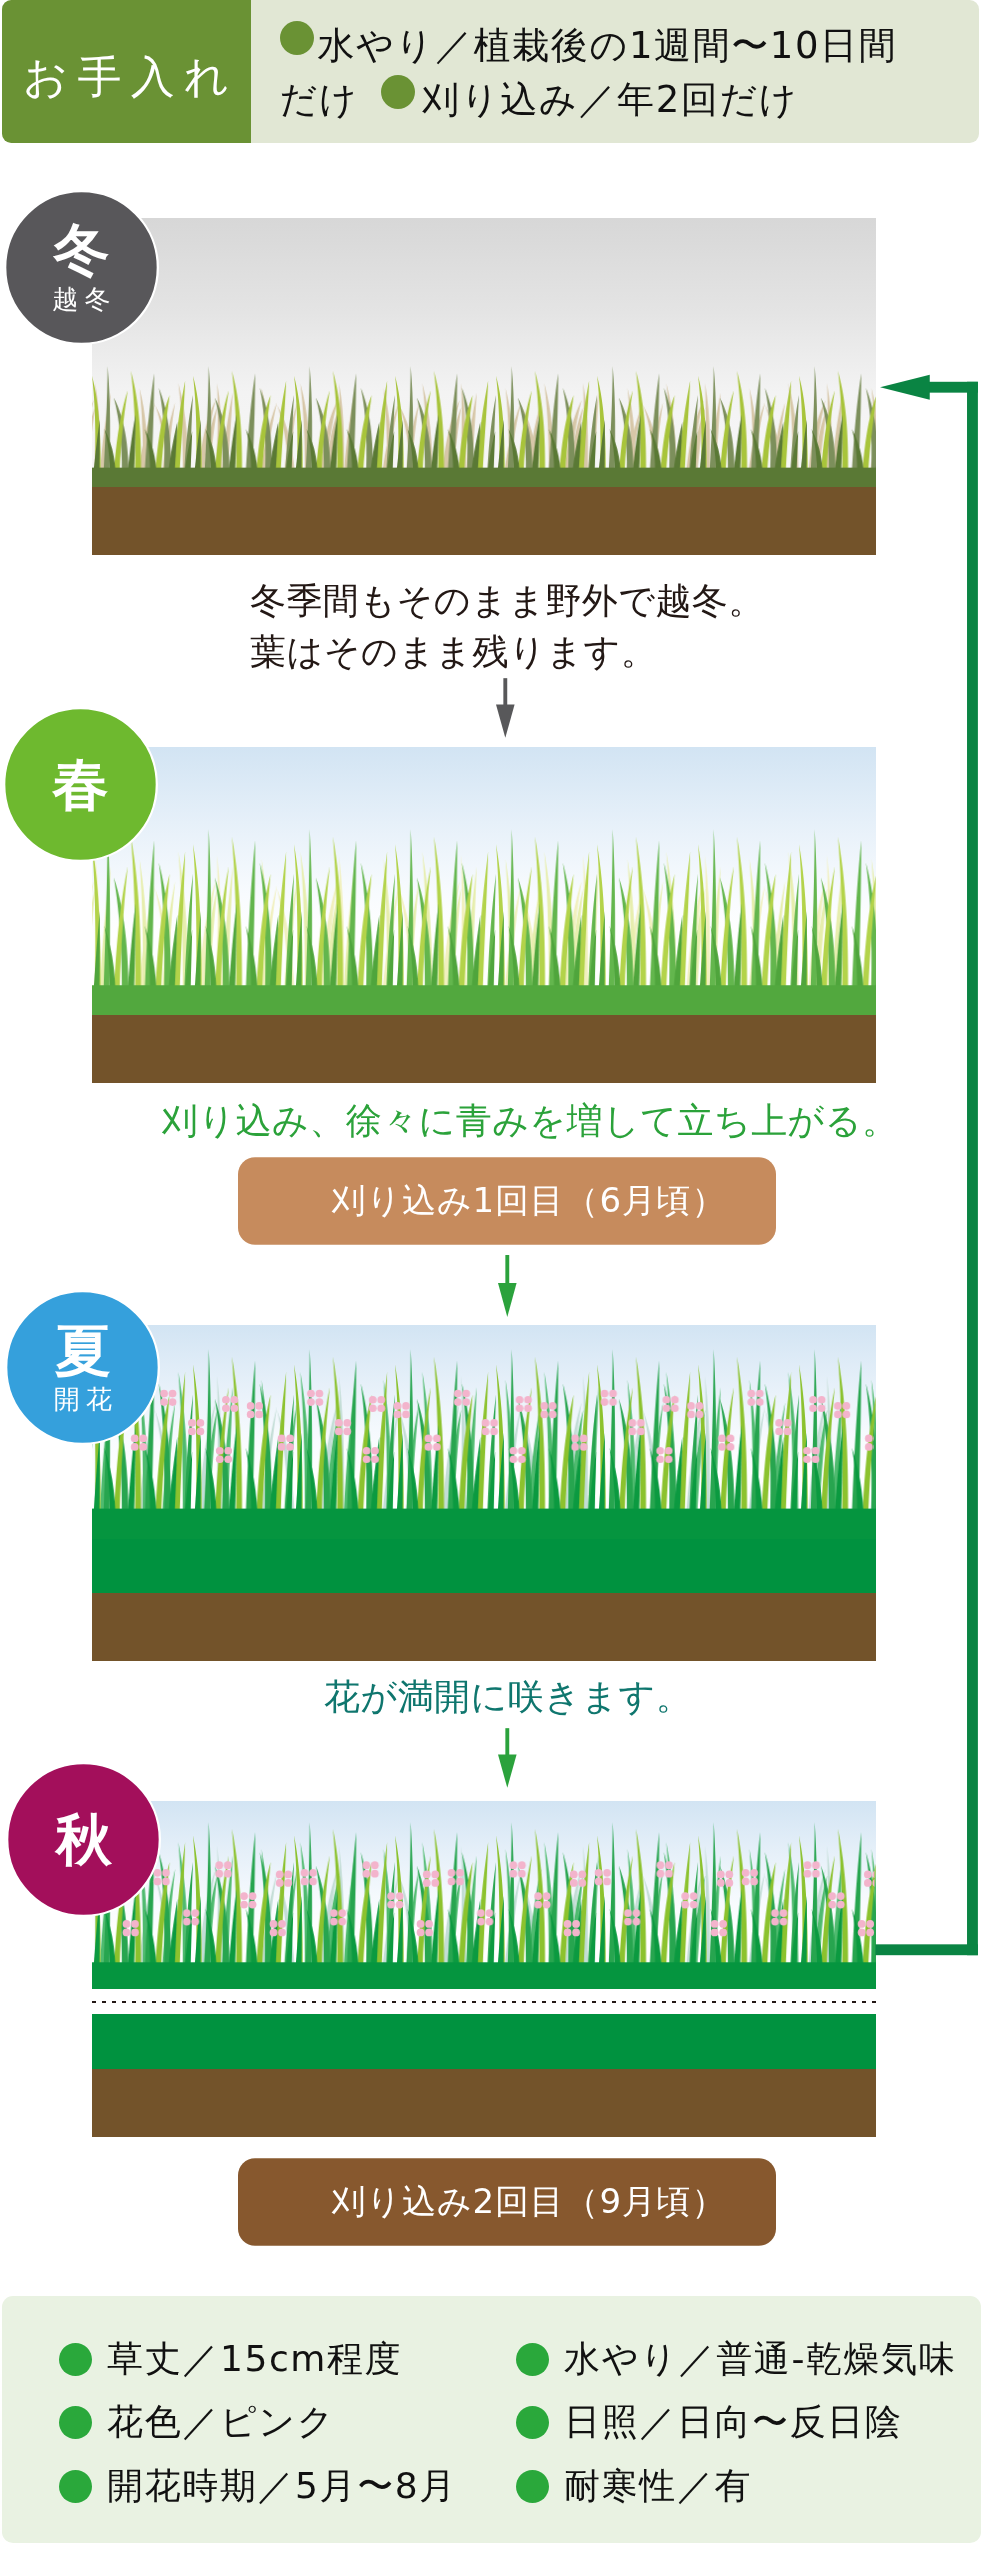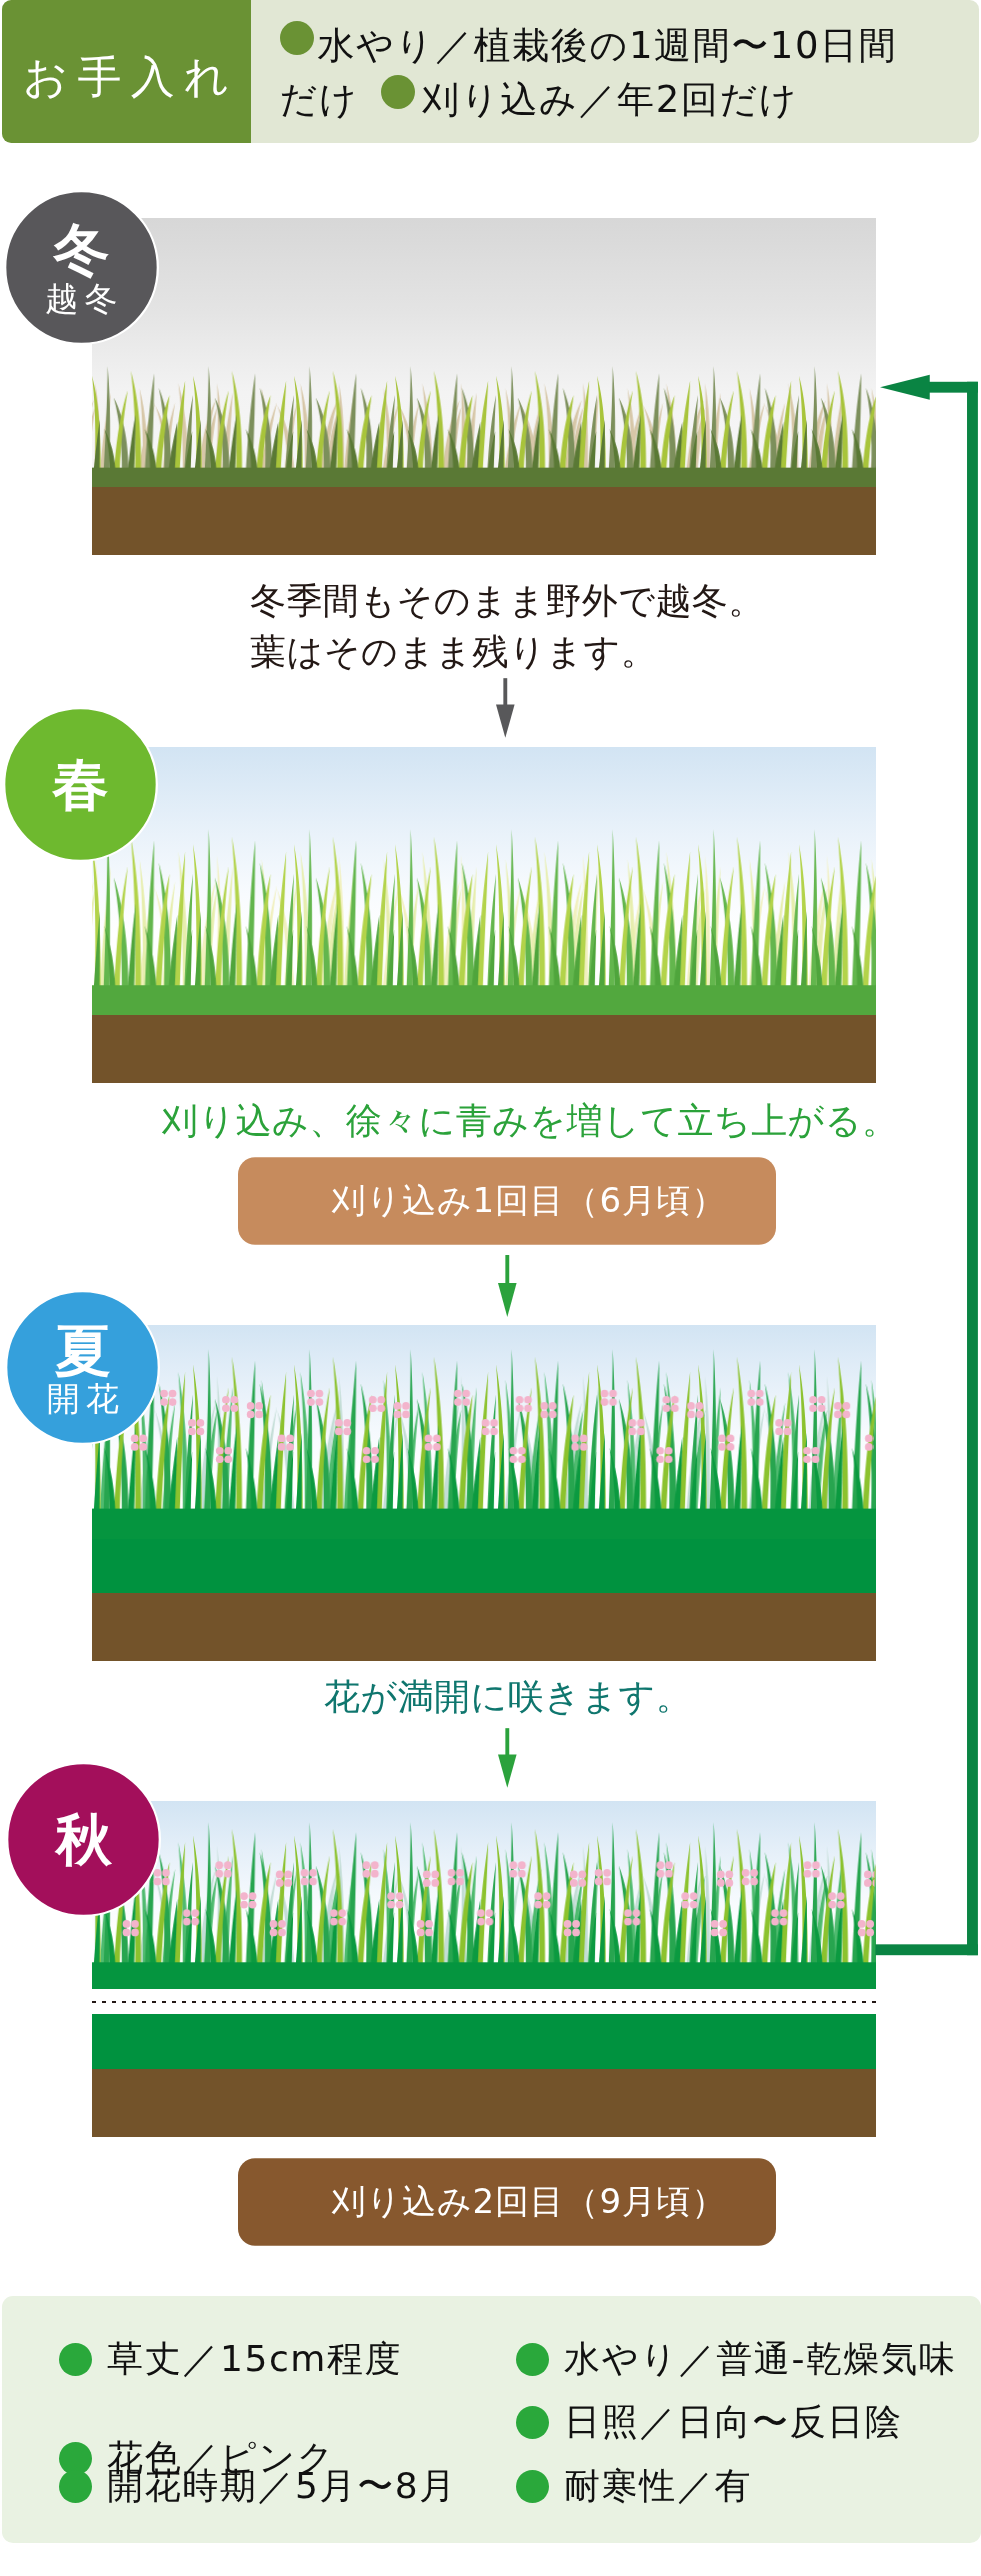--- a/index.html
+++ b/index.html
@@ -33,7 +33,7 @@
     align-items: center; justify-content: center; color: #ffffff;
   }
   .b-main { font-size: 56px; line-height: 59px; font-weight: bold; }
-  .b-sub { font-size: 33px; line-height: 36px; letter-spacing: 6.2px; padding-left: 6.2px; margin-top: 1.6px; }
+  .b-sub { font-size: 26px; line-height: 36px; letter-spacing: 6.2px; padding-left: 6.2px; margin-top: 1.6px; }
   .b-sub:empty { display: none; }
 
   

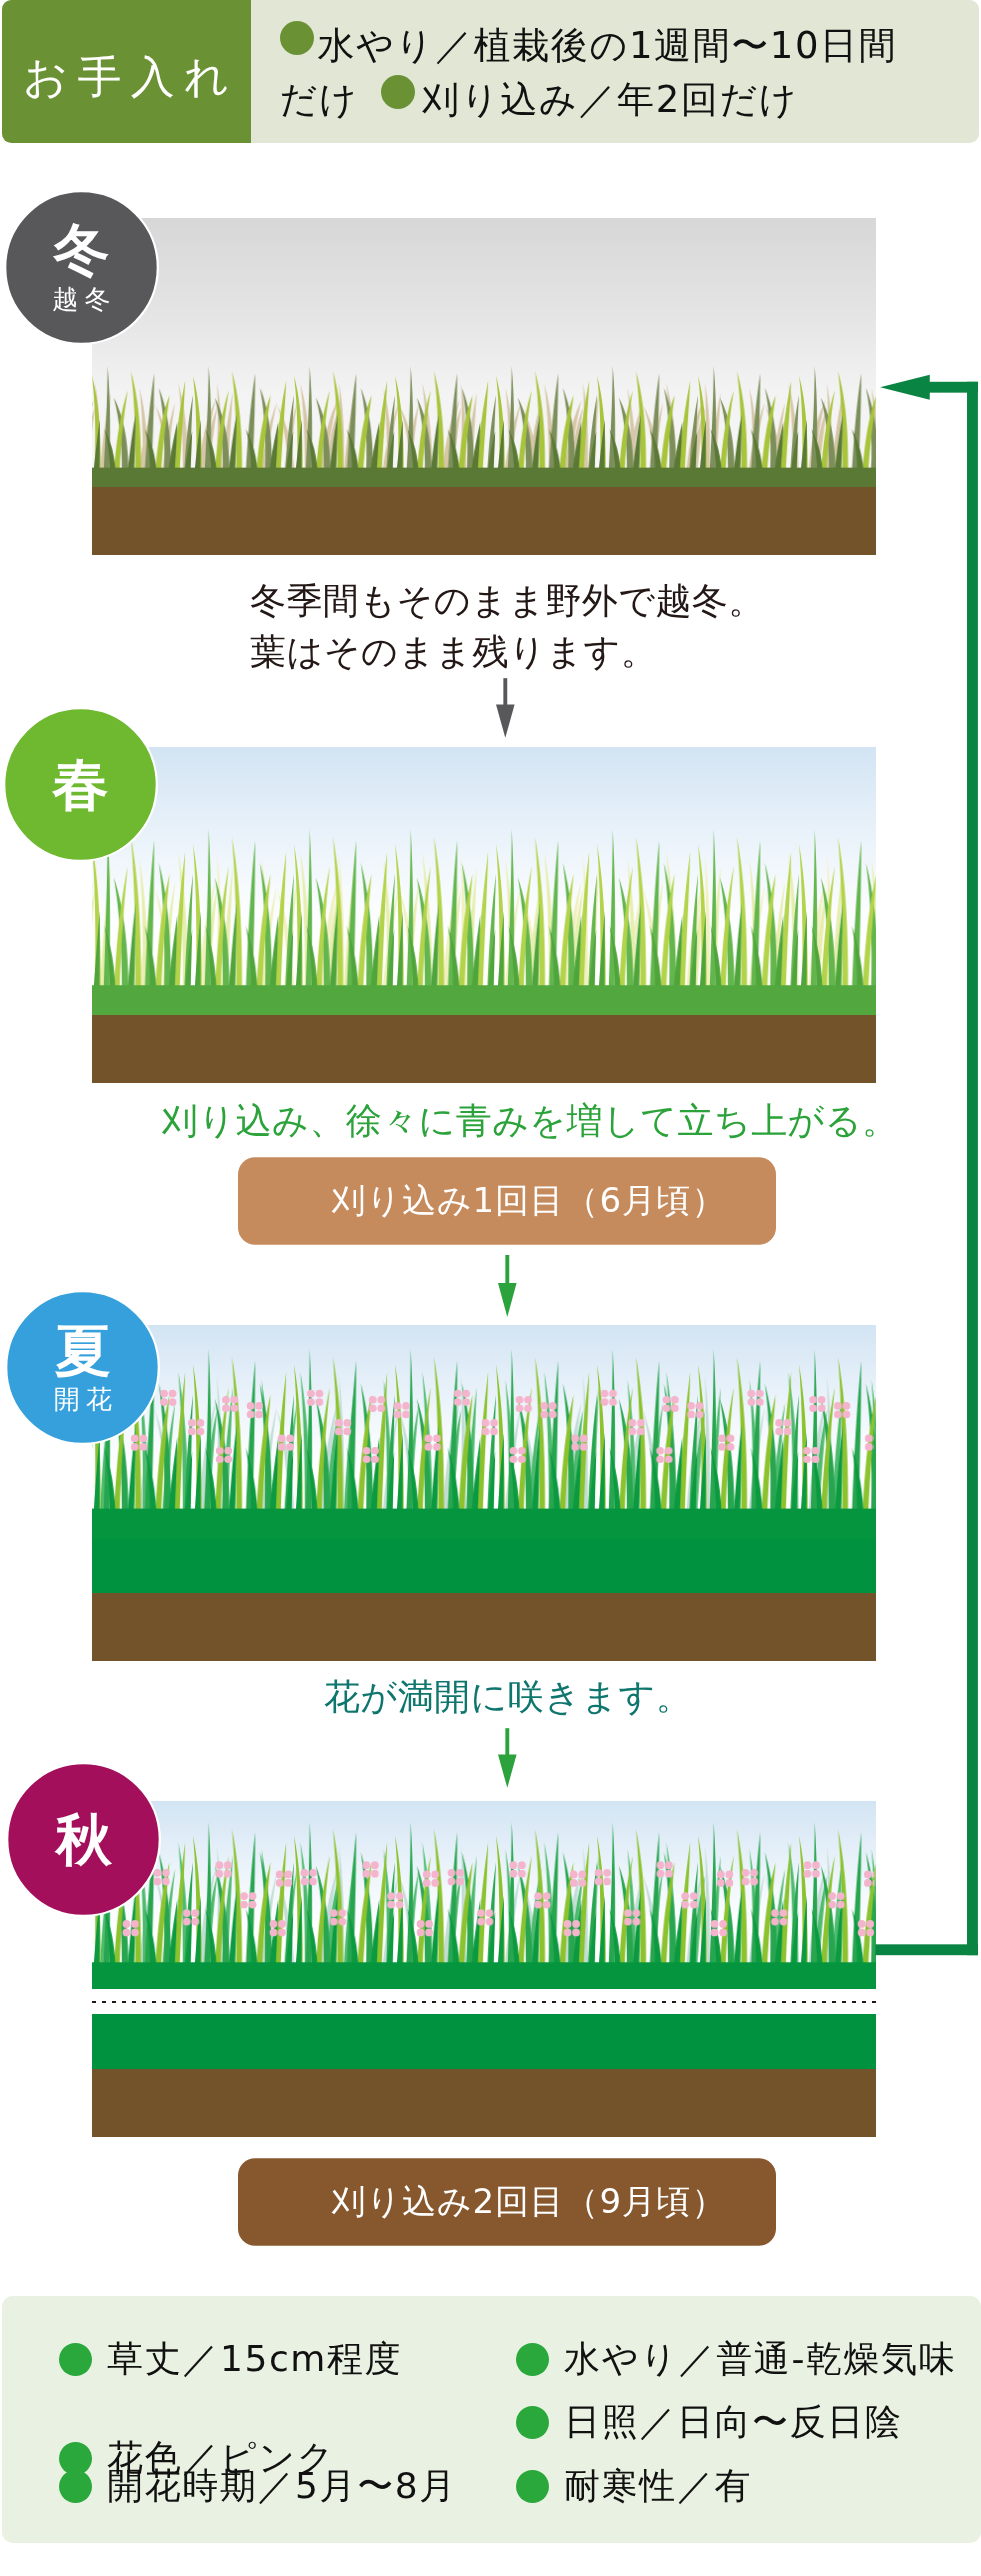--- a/index.html
+++ b/index.html
@@ -316,7 +316,7 @@
         </svg>
       <span>草丈／15cm程度</span>
     </div>
-    <div class="info-item" style="left:57px;top:103px;margin-top:36px;">
+    <div class="info-item" style="left:57px;top:103px;">
       <svg class="info-bullet" viewBox="0 0 43 43">
           <circle cx="21.5" cy="21.5" r="21.5" fill="#2aa83b"></circle>
         </svg>

